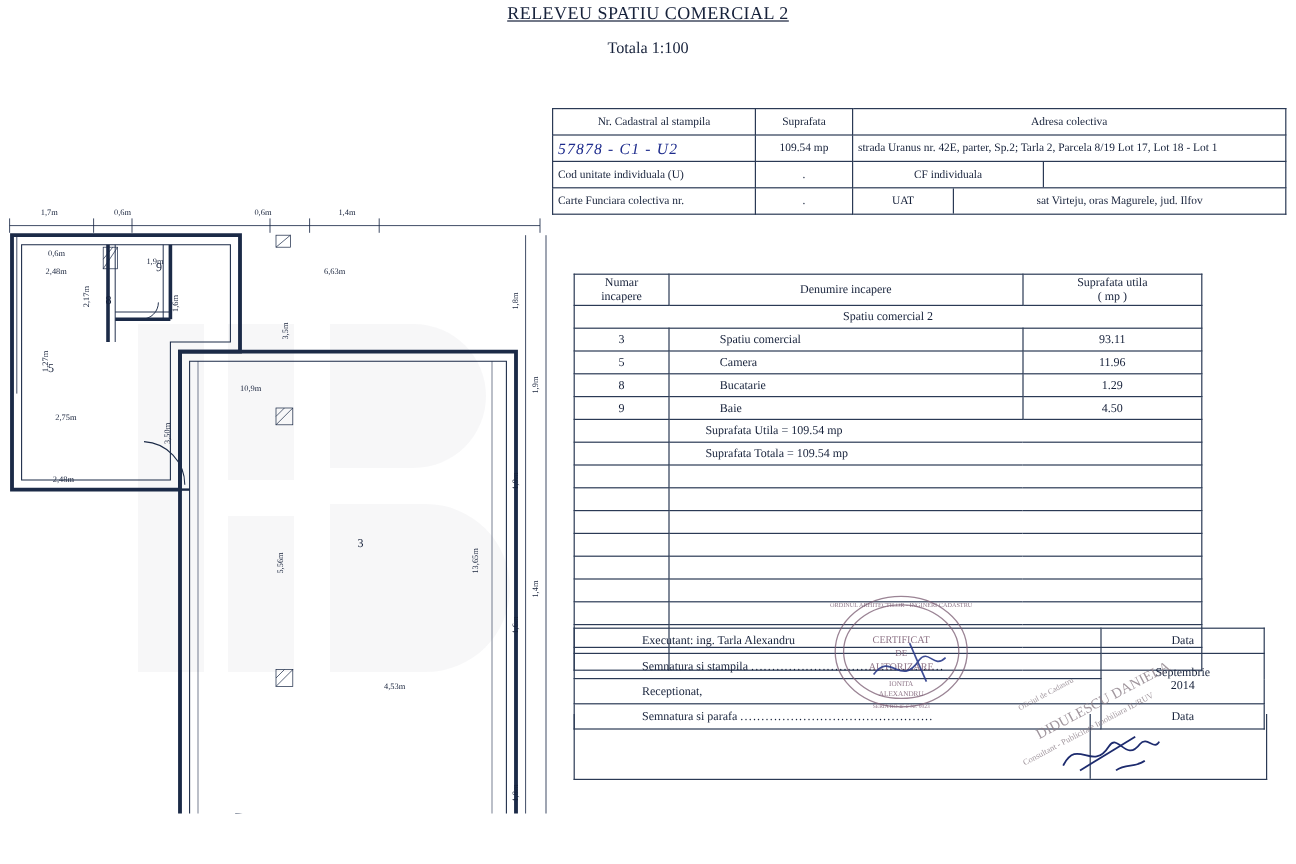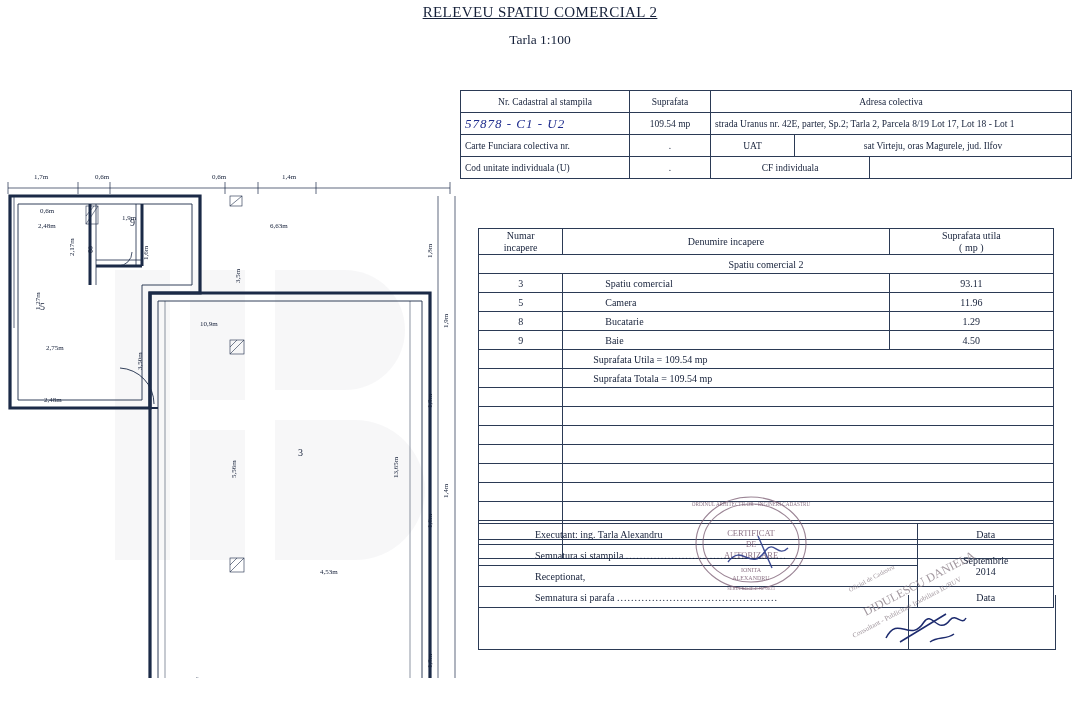--- a/index.html
+++ b/index.html
@@ -181,7 +181,7 @@
 
 <div id="title-block">
   <div id="doc-title">RELEVEU SPATIU COMERCIAL 2</div>
-  <div id="doc-scale">Tarla 1:100</div>
+  <div id="doc-scale">Totala 1:100</div>
 </div>
 
 <svg id="watermark" viewBox="0 0 420 330">

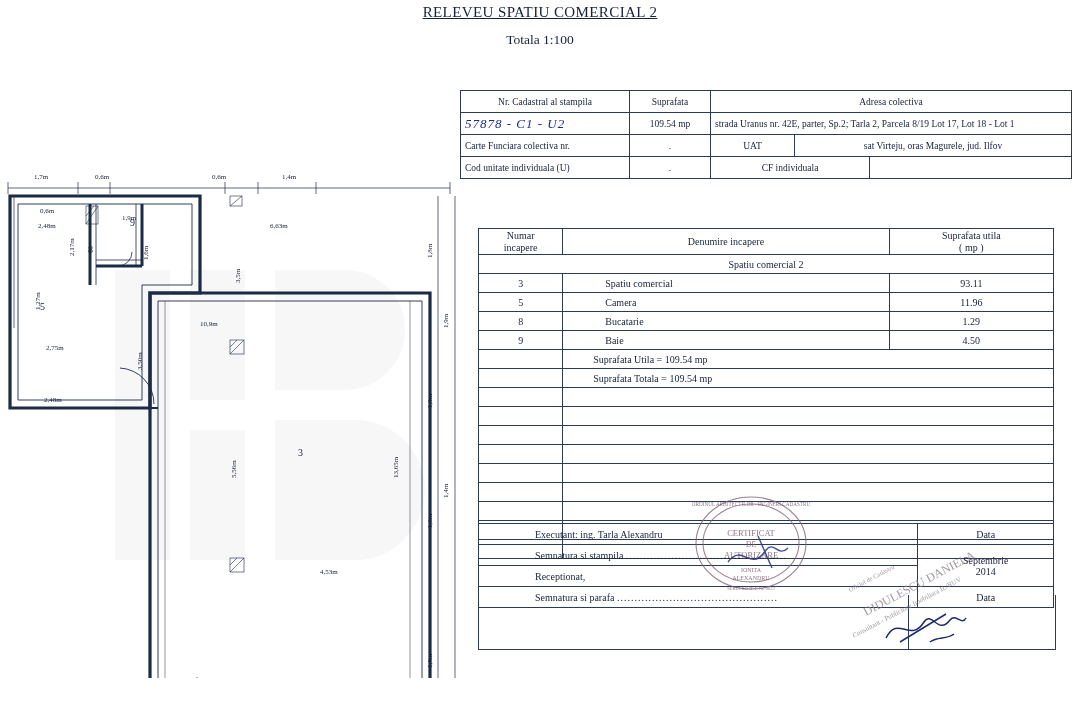--- a/index.html
+++ b/index.html
@@ -303,6 +303,20 @@
     <td>strada Uranus nr. 42E, parter, Sp.2; Tarla 2, Parcela 8/19 Lot 17, Lot 18 - Lot 1</td>
   </tr>
   <tr>
+    <td>Cod unitate individuala  (U)</td>
+    <td style="text-align:center">.</td>
+    <td style="padding:0">
+      <table style="width:100%;border-collapse:collapse">
+        <tbody>
+              <tr>
+          <td style="width:150px;border:none;border-right:1px solid #2b3a55;text-align:center;padding:2px 4px">CF   individuala</td>
+          <td style="border:none;padding:2px 4px"></td>
+        </tr>
+      </tbody>
+          </table>
+    </td>
+  </tr>
+  <tr>
     <td>Carte Funciara colectiva nr.</td>
     <td style="text-align:center">.</td>
     <td style="padding:0">
@@ -316,20 +330,6 @@
           </table>
     </td>
   </tr>
-  <tr>
-    <td>Cod unitate individuala  (U)</td>
-    <td style="text-align:center">.</td>
-    <td style="padding:0">
-      <table style="width:100%;border-collapse:collapse">
-        <tbody>
-              <tr>
-          <td style="width:150px;border:none;border-right:1px solid #2b3a55;text-align:center;padding:2px 4px">CF   individuala</td>
-          <td style="border:none;padding:2px 4px"></td>
-        </tr>
-      </tbody>
-          </table>
-    </td>
-  </tr>
 </tbody>
   </table>
 

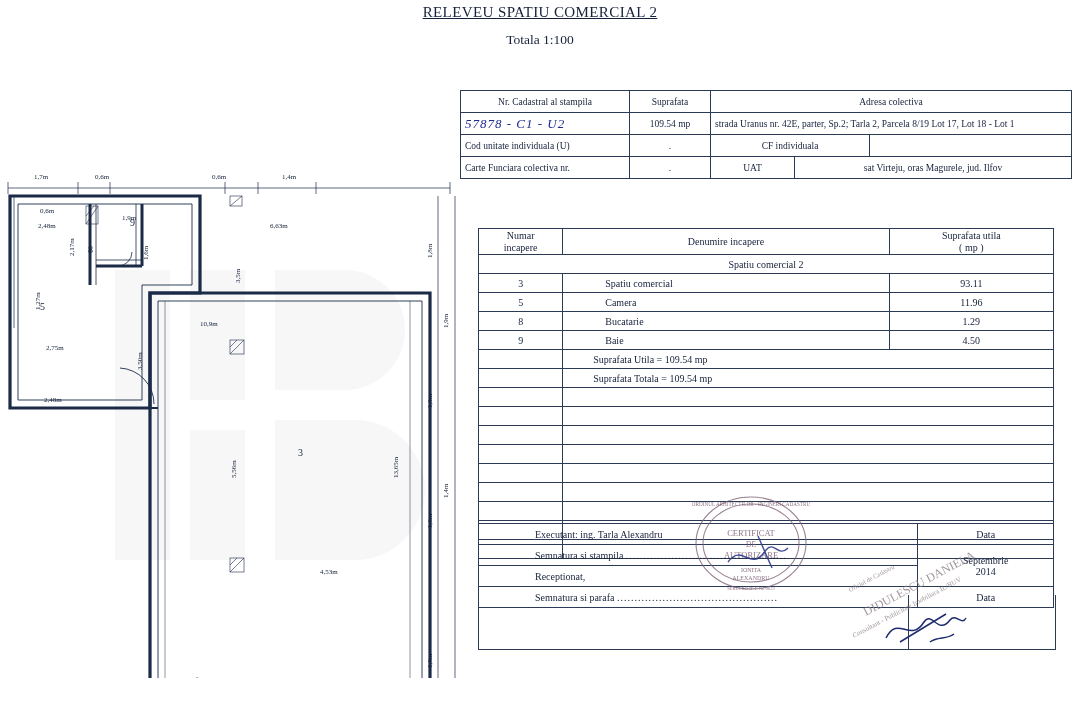--- a/index.html
+++ b/index.html
@@ -86,7 +86,7 @@
     position: absolute;
     left: 478px;
     top: 228px;
-    width: 576px;
+    width: 524px;
     border-collapse: collapse;
     font-size: 10px;
     color: #16213a;

